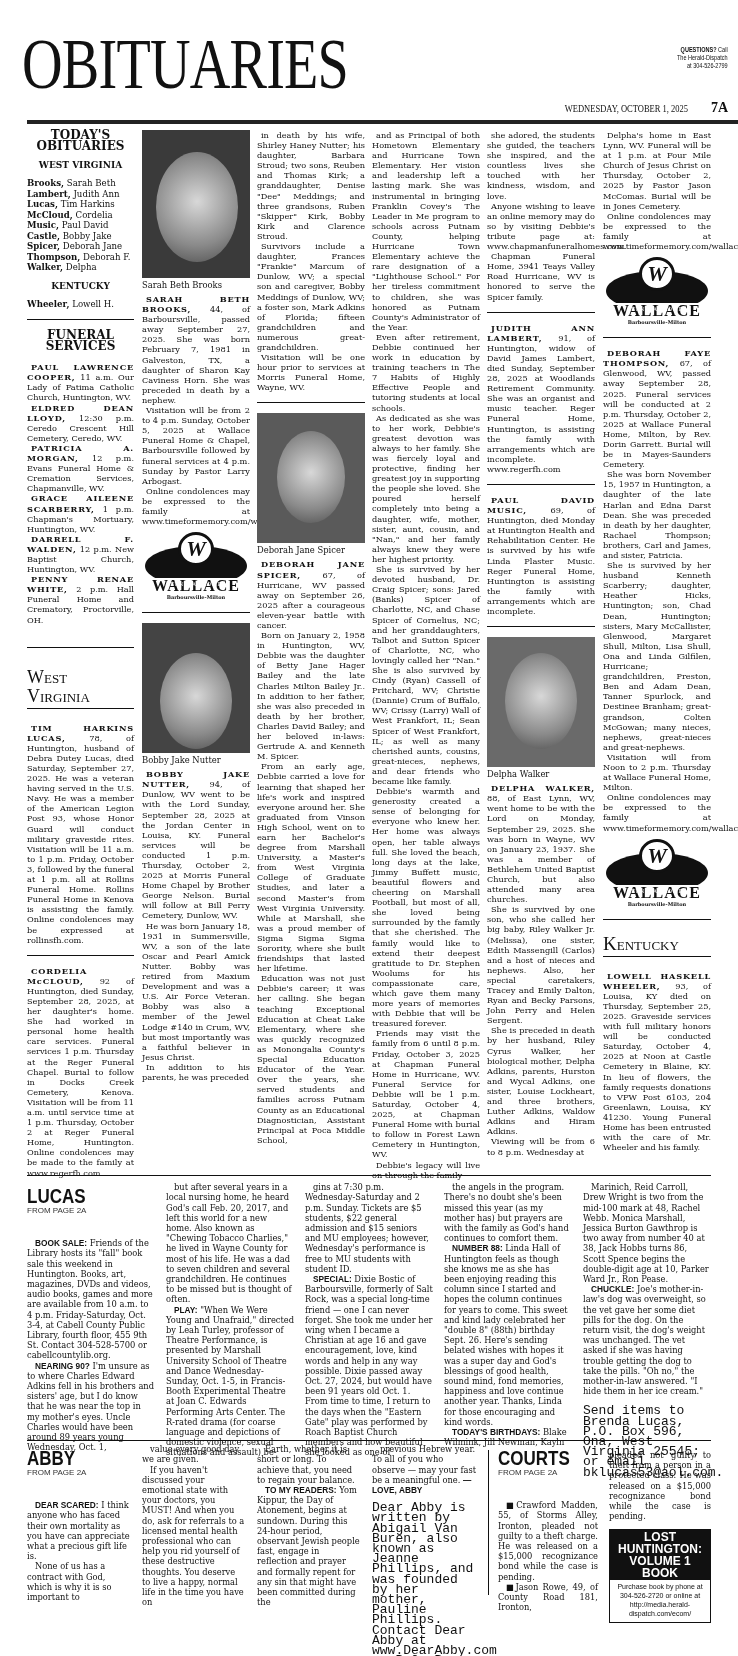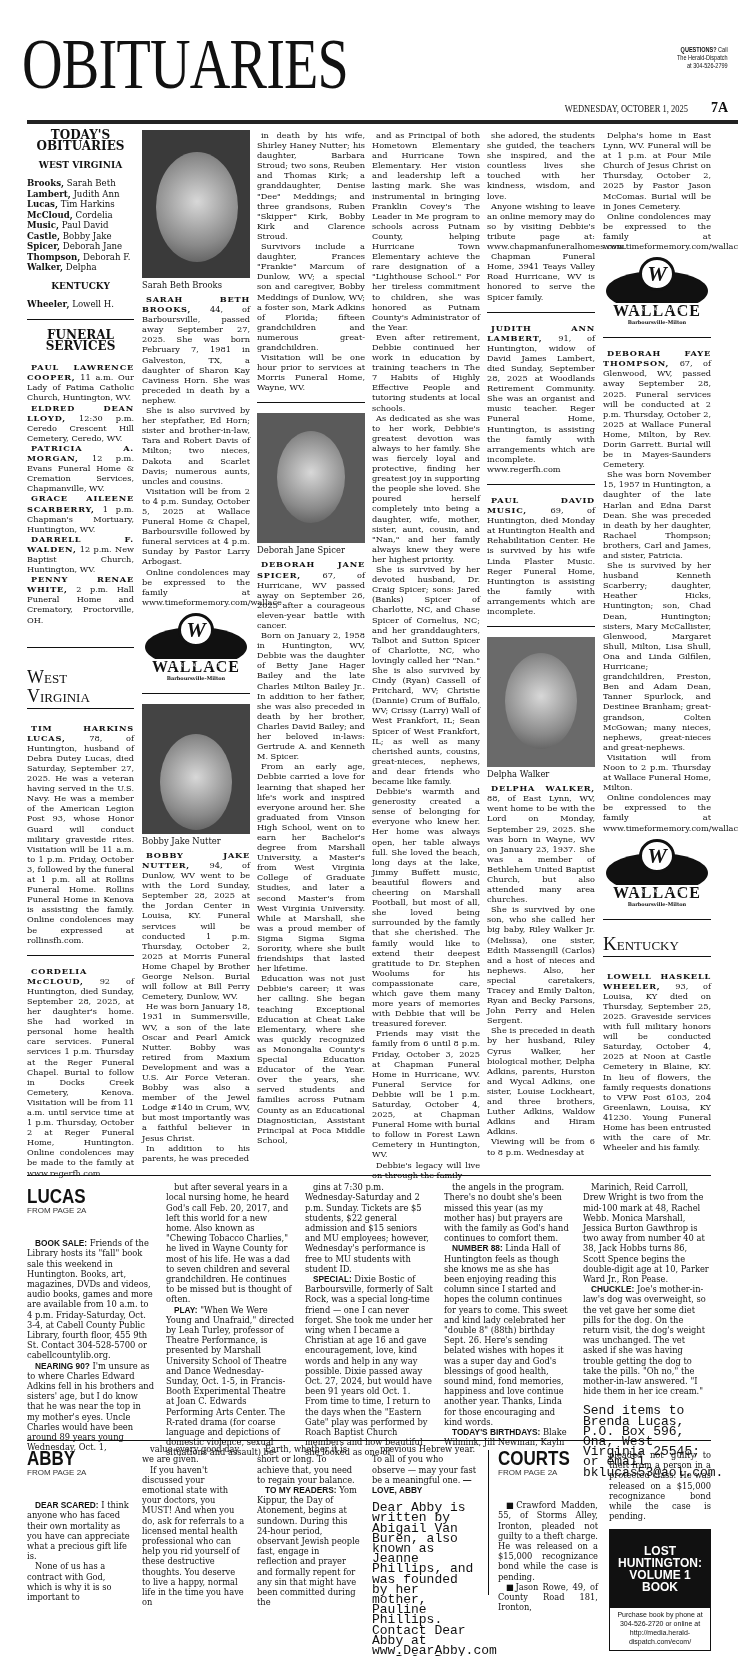--- a/index.html
+++ b/index.html
@@ -101,7 +101,6 @@
   <div class="cap">Sarah Beth Brooks</div>
   <div id="ob-brooks">
       <p><span class="nm">SARAH BETH BROOKS,</span> 44, of Barboursville, passed away September 27, 2025. She was born February 7, 1981 in Galveston, TX, a daughter of Sharon Kay Caviness Horn. She was preceded in death by a nephew.</p>
-      <p>She is also survived by her stepfather, Ed Horn; sister and brother-in-law, Tara and Robert Davis of Milton; two nieces, Dakota and Scarlet Davis; numerous aunts, uncles and cousins.</p>
       <p>Visitation will be from 2 to 4 p.m. Sunday, October 5, 2025 at Wallace Funeral Home &amp; Chapel, Barboursville followed by funeral services at 4 p.m. Sunday by Pastor Larry Arbogast.</p>
       <p>Online condolences may be expressed to the family at www.timeformemory.com/wallace.</p>
     </div>

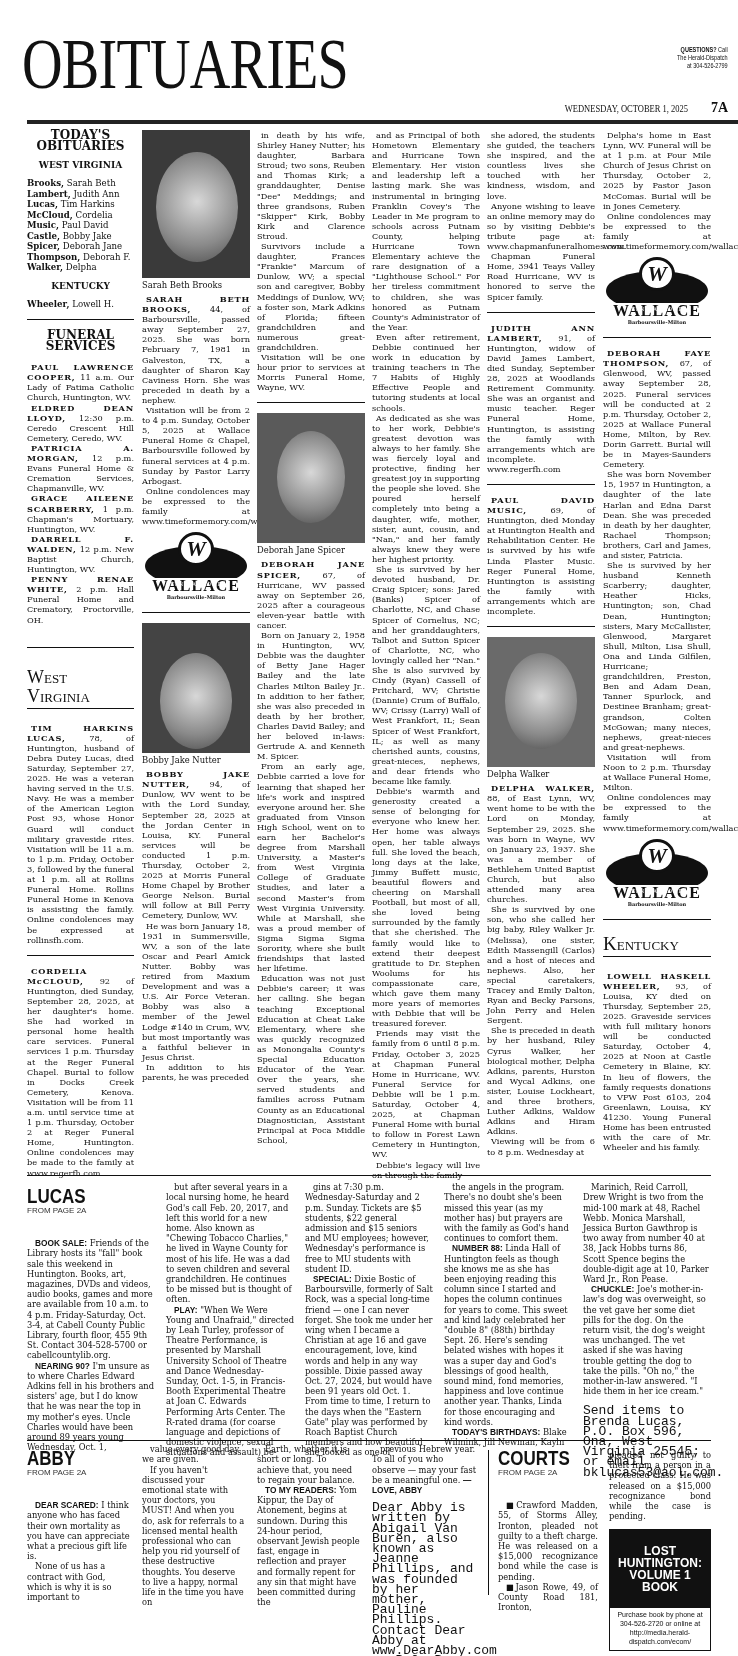--- a/index.html
+++ b/index.html
@@ -36,7 +36,7 @@
 .kw{font-family:"Liberation Sans",sans-serif;font-weight:bold}
 .sans{font-family:Liberation Mono, monospace;font-size:13px;line-height:10.2px}
 .promo{border:1px solid #111;margin-top:8px}
-.promo .ph{background:#111;color:#fff;font-family:"Liberation Sans",sans-serif;font-weight:bold;font-size:12px;line-height:12px;text-align:center;padding:15px 2px}
+.promo .ph{background:#111;color:#fff;font-family:"Liberation Sans",sans-serif;font-weight:bold;font-size:12px;line-height:12px;text-align:center;padding:1px 2px}
 .promo .pb{font-family:"Liberation Sans",sans-serif;font-size:7px;line-height:8.8px;text-align:center;padding:3px}
 .vline{position:absolute;width:1px;background:#111}
 </style>

